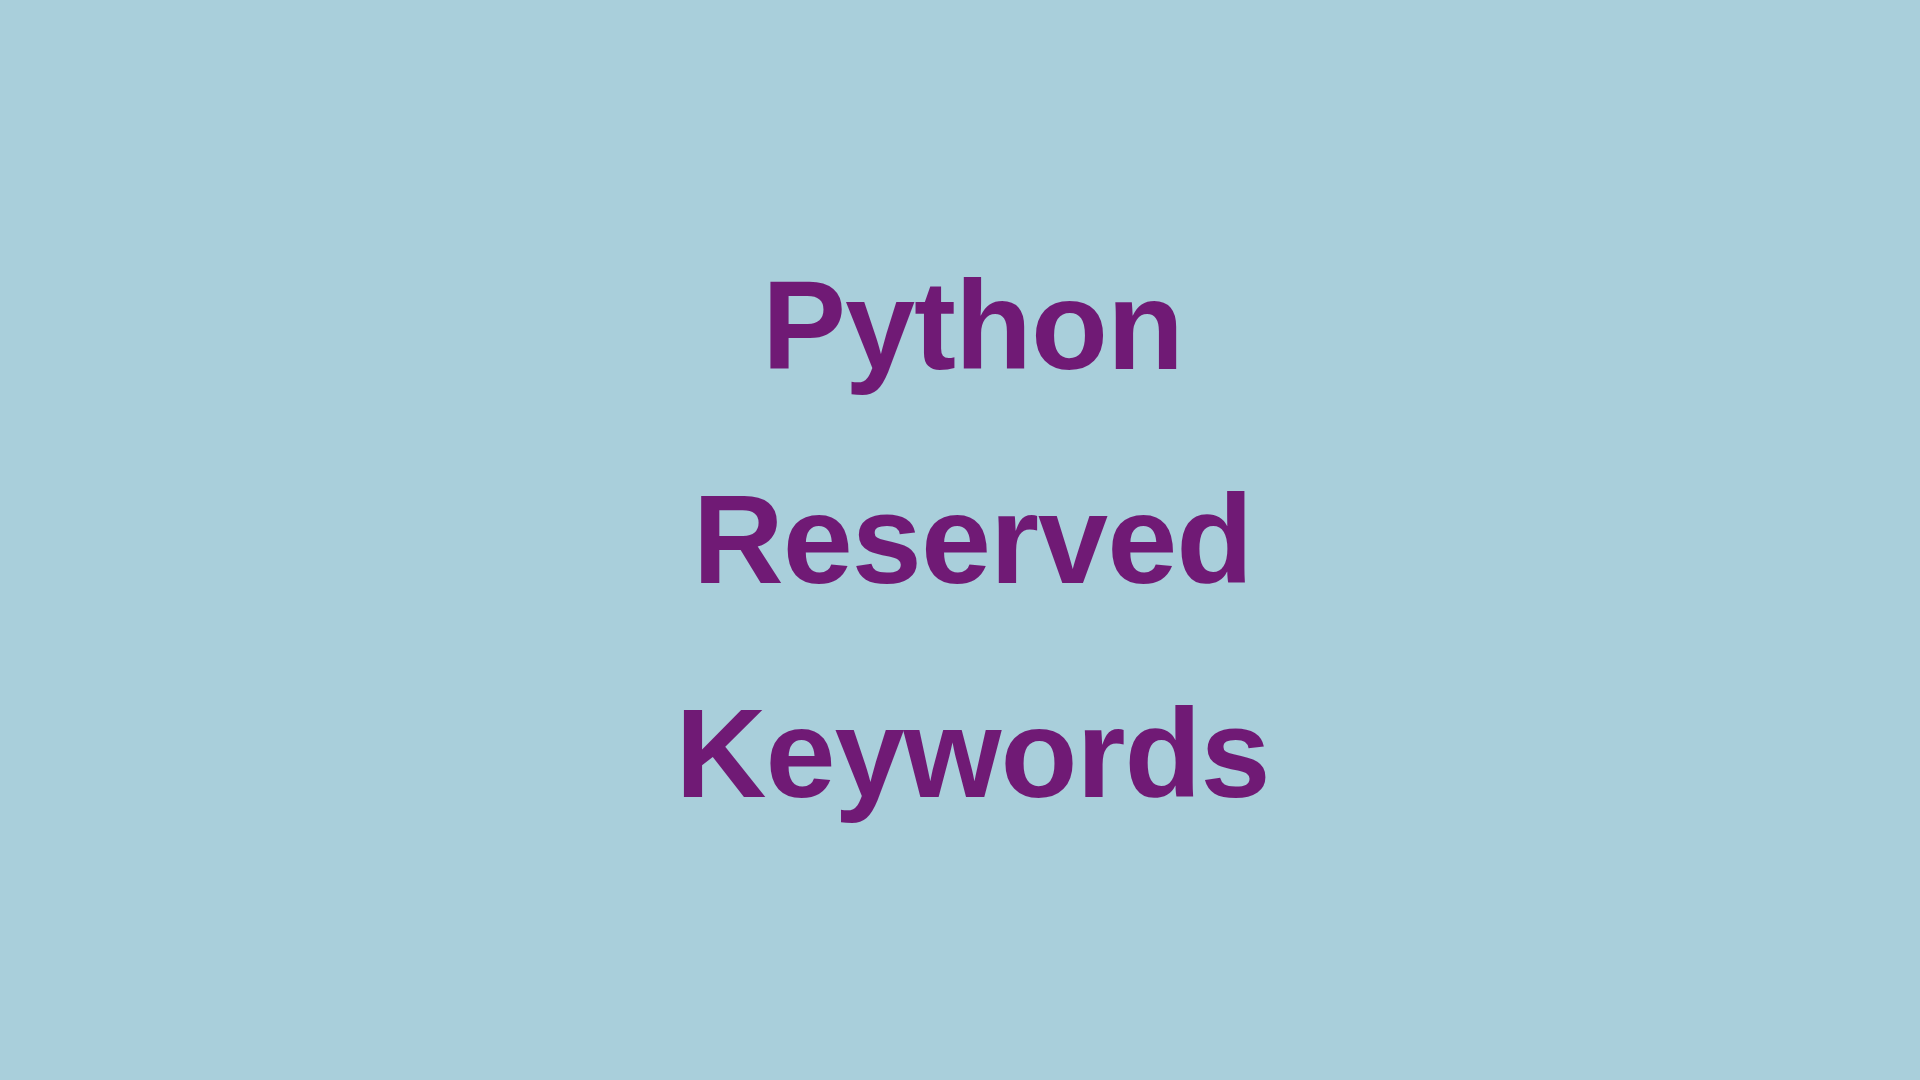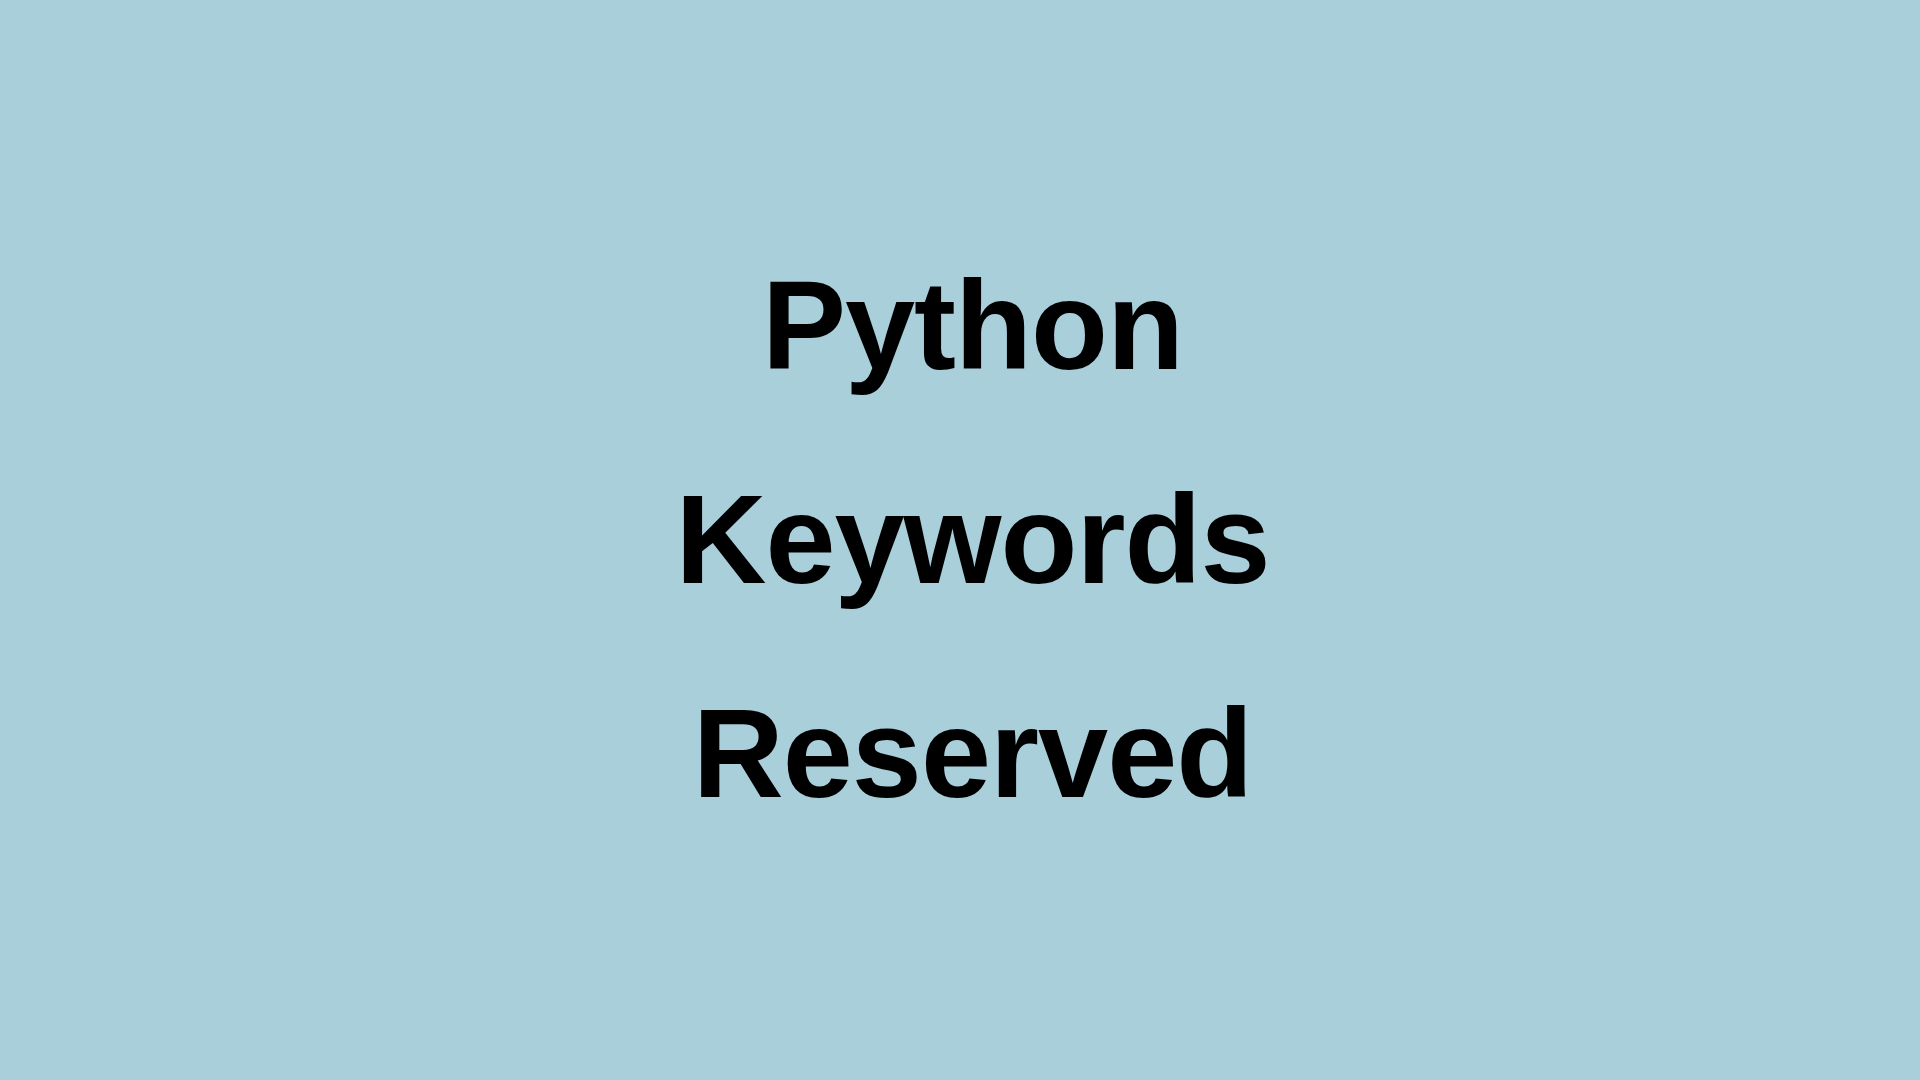--- a/index.html
+++ b/index.html
@@ -18,7 +18,7 @@
     }
     .title-container {
       text-align: center;
-      color: #000000;
+      color: #701a75;
       margin-left: 25px;
     }
     .title-line {

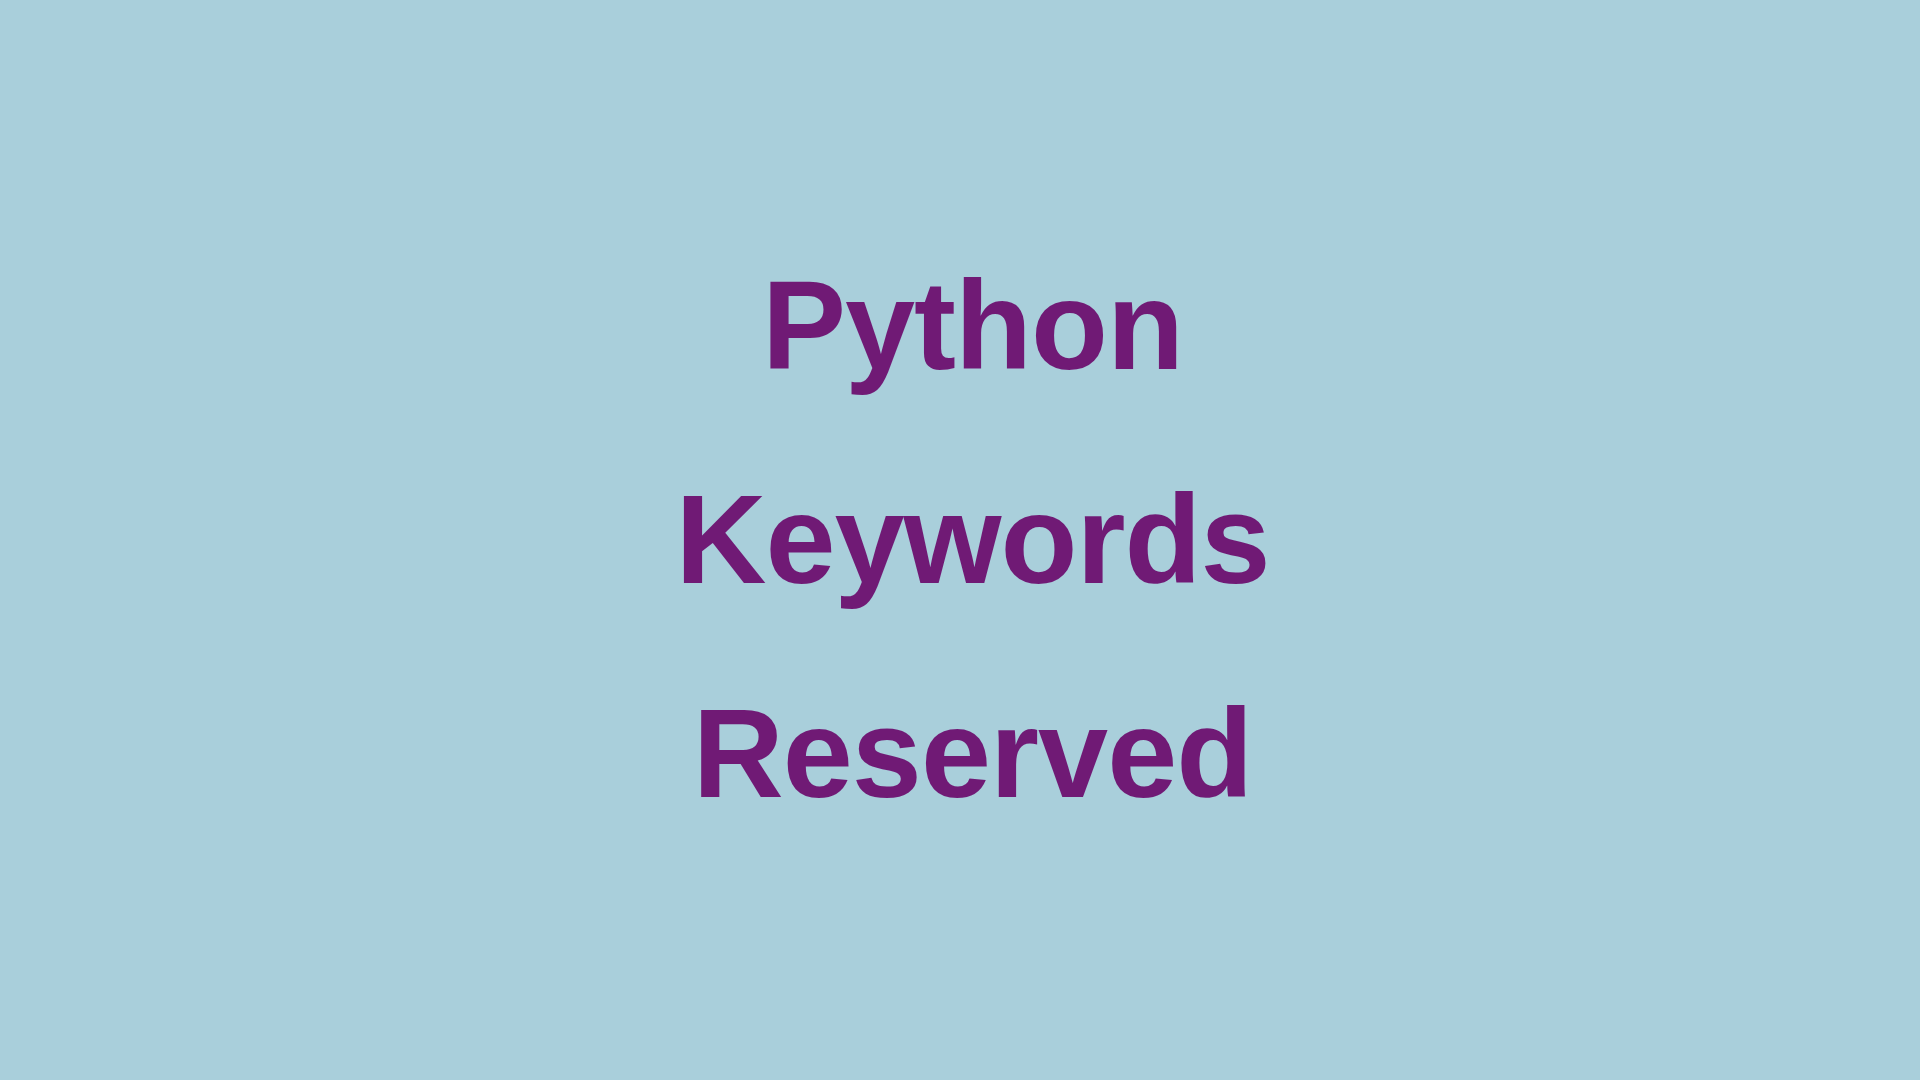--- a/index.html
+++ b/index.html
@@ -33,8 +33,8 @@
 
 <div class="title-container">
   <div class="title-line">Python</div>
+  <div class="title-line">Reserved</div>
   <div class="title-line">Keywords</div>
-  <div class="title-line">Reserved</div>
 </div>
 
 </body></html>

